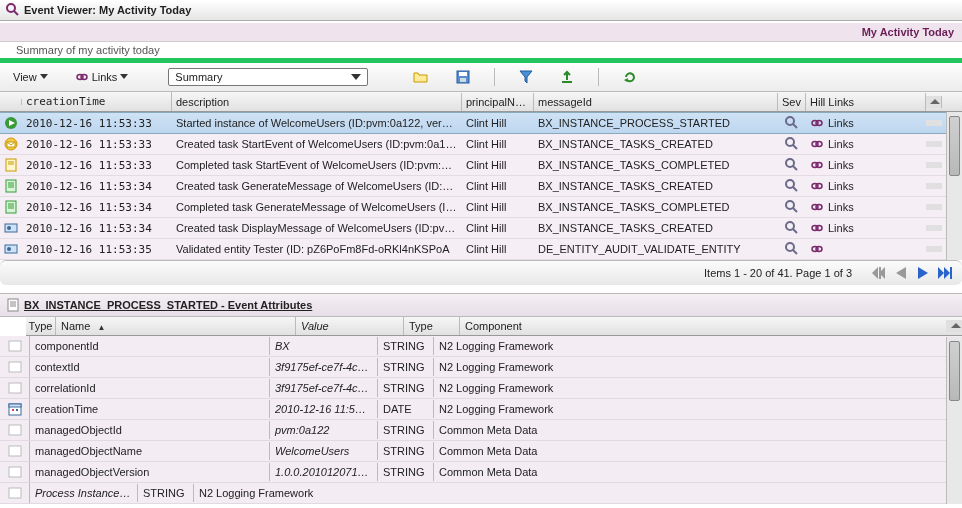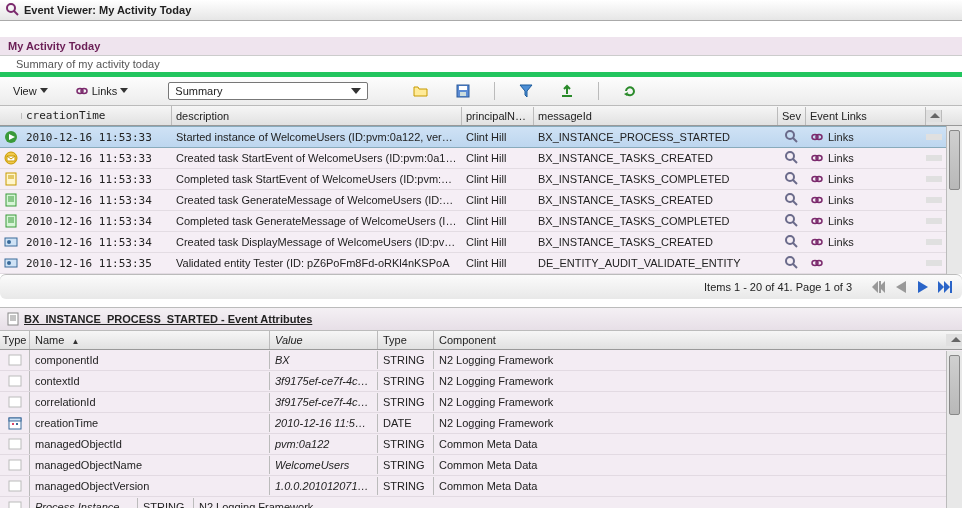--- a/index.html
+++ b/index.html
@@ -8,7 +8,7 @@
   .title-bar { display: flex; align-items: center; padding: 3px 6px; background: linear-gradient(#fff, #e6e6e6); border-bottom: 1px solid #aaa; font-weight: bold; }
   .title-bar .ticon { margin-right: 4px; }
   
-  .section-header { background: #efe4ee; color: #6b1e56; font-weight: bold; padding: 3px 8px; border-bottom: 1px solid #ccc; margin-top: 16px; }
+  .section-header { background: #efe4ee; color: #6b1e56; font-weight: bold; padding: 3px 8px; border-bottom: 1px solid #ccc; margin-top: 2px; text-align: right; }
   .subtext { padding: 2px 16px; color: #555; border-bottom: 5px solid #22c55e; }
   
   .toolbar { display: flex; align-items: center; gap: 13px; padding: 4px 6px; border-bottom: 1px solid #bbb; background: linear-gradient(#fdfdfd,#ececec); }

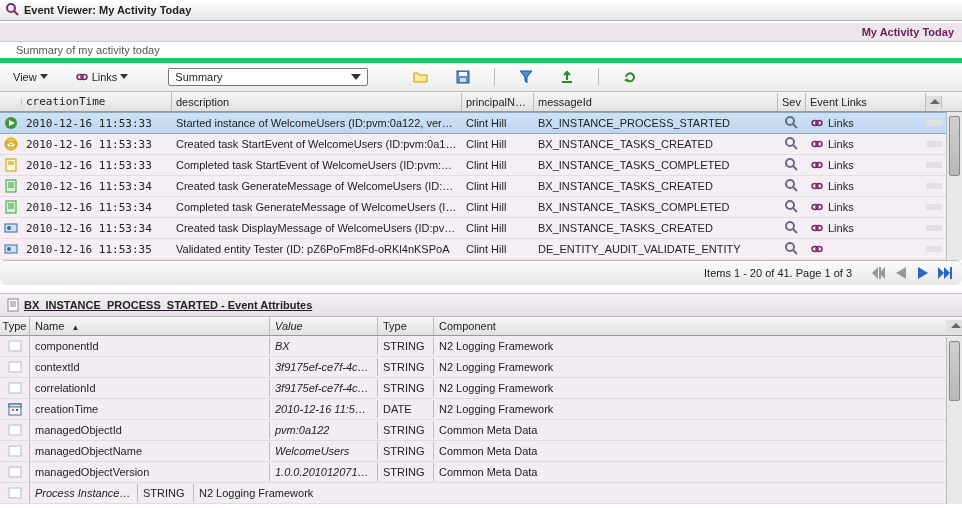--- a/index.html
+++ b/index.html
@@ -135,7 +135,7 @@
     <div class="gh-cell c-prin">principalName</div>
     <div class="gh-cell c-msg">messageId</div>
     <div class="gh-cell c-sev">Sev</div>
-    <div class="gh-cell c-links">Event Links</div>
+    <div class="gh-cell c-links">Hill Links</div>
     <div class="gh-cell c-scroll">
       <svg width="10" height="6">
           <polygon points="0,5 10,5 5,0" fill="#666"></polygon>

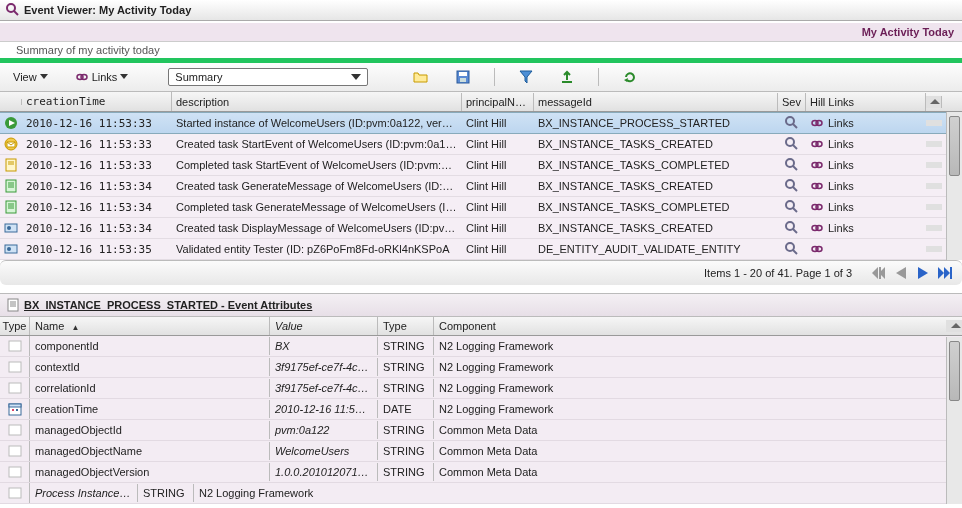--- a/index.html
+++ b/index.html
@@ -43,7 +43,7 @@
   
   .attr-wrap { position: relative; }
   .attr-head, .attr-row { display:flex; align-items:center; }
-  .attr-head { background: linear-gradient(#f6f6f6,#e1e1e1); border-bottom: 1px solid #999; }
+  .attr-head { background: linear-gradient(#f6f6f6,#e1e1e1); border-bottom: 1px solid #999; margin-left: 26px; }
   .attr-cell { padding: 3px 5px; overflow:hidden; white-space:nowrap; text-overflow:ellipsis; }
   .attr-row { background:#f3ecf3; border-bottom:1px solid #e2dae2; }
   .a-type1 { width:30px; border-right:1px solid #bbb; display:flex; justify-content:center; }

